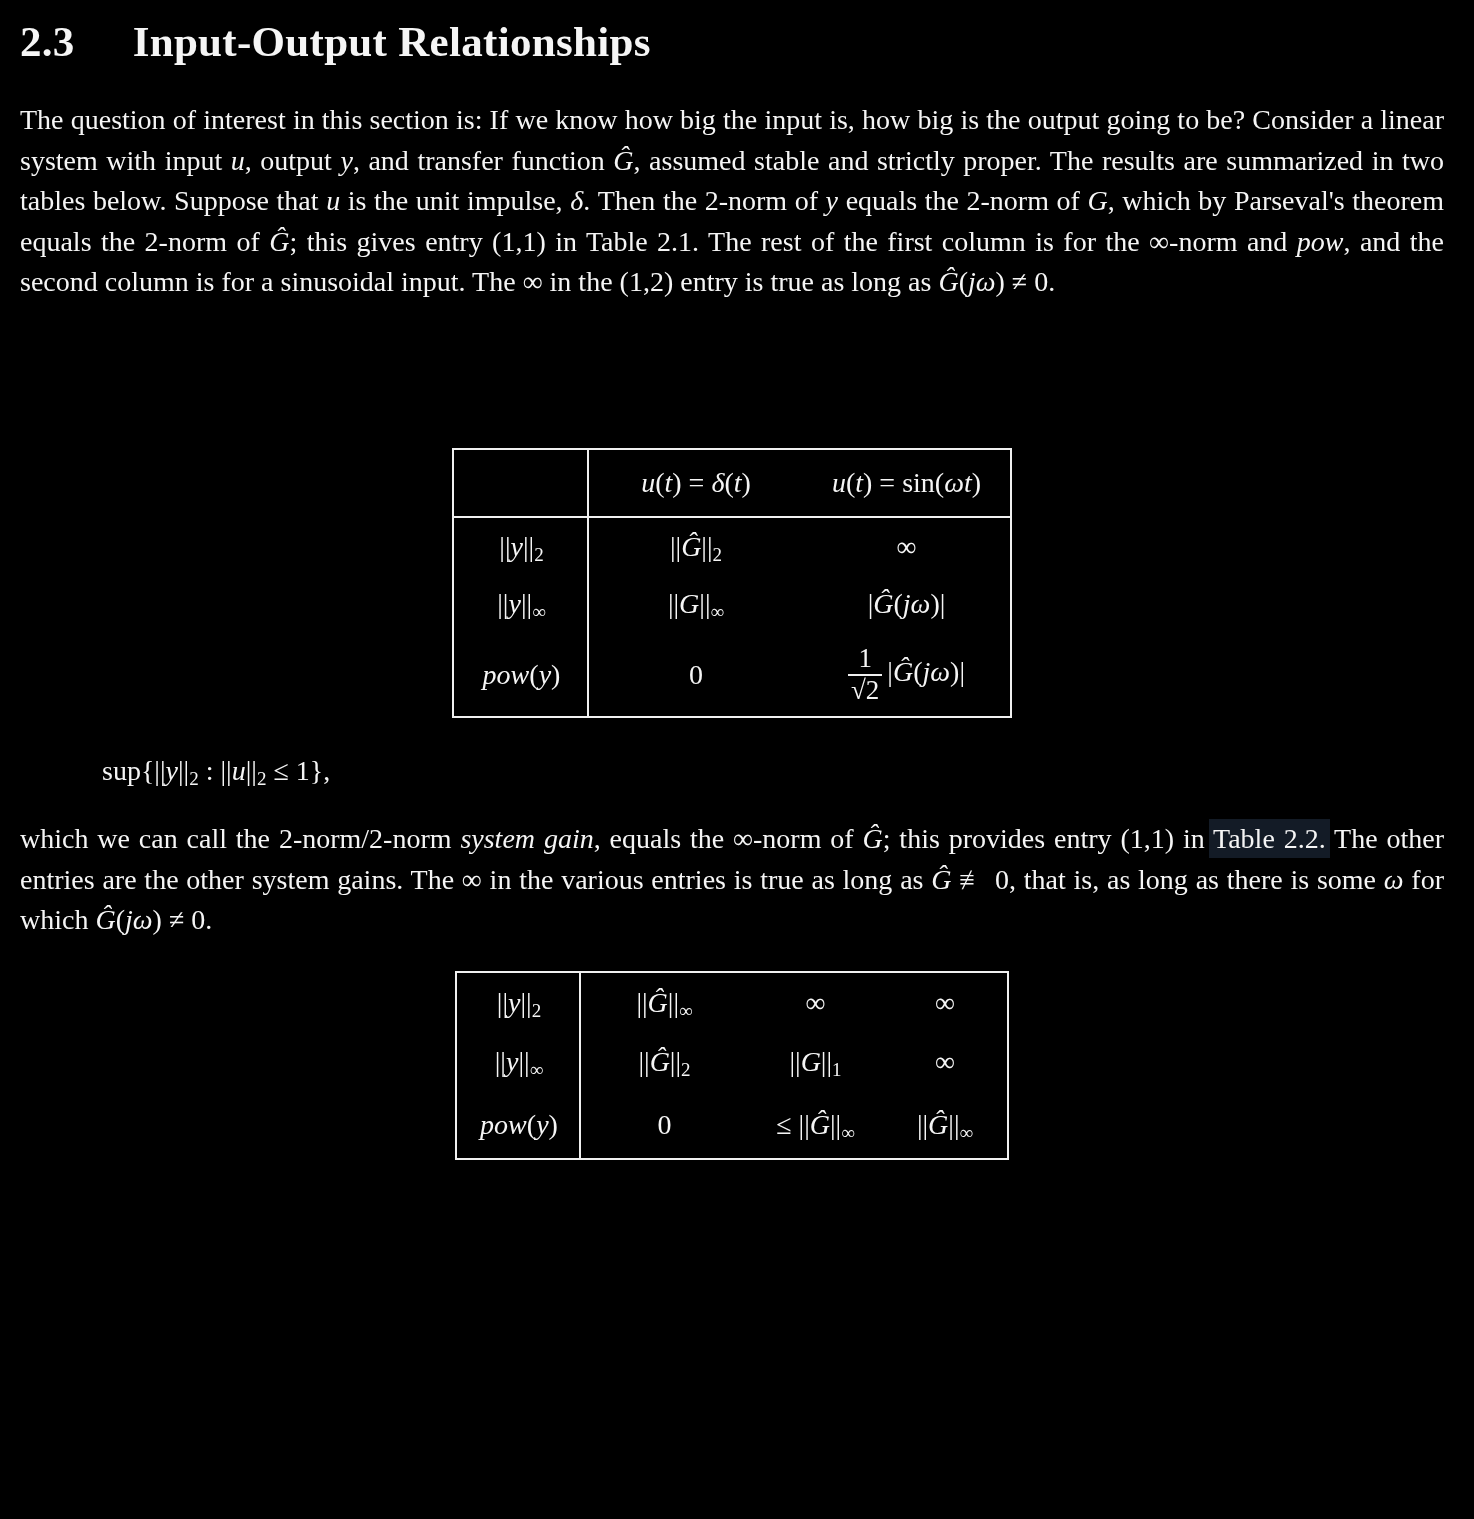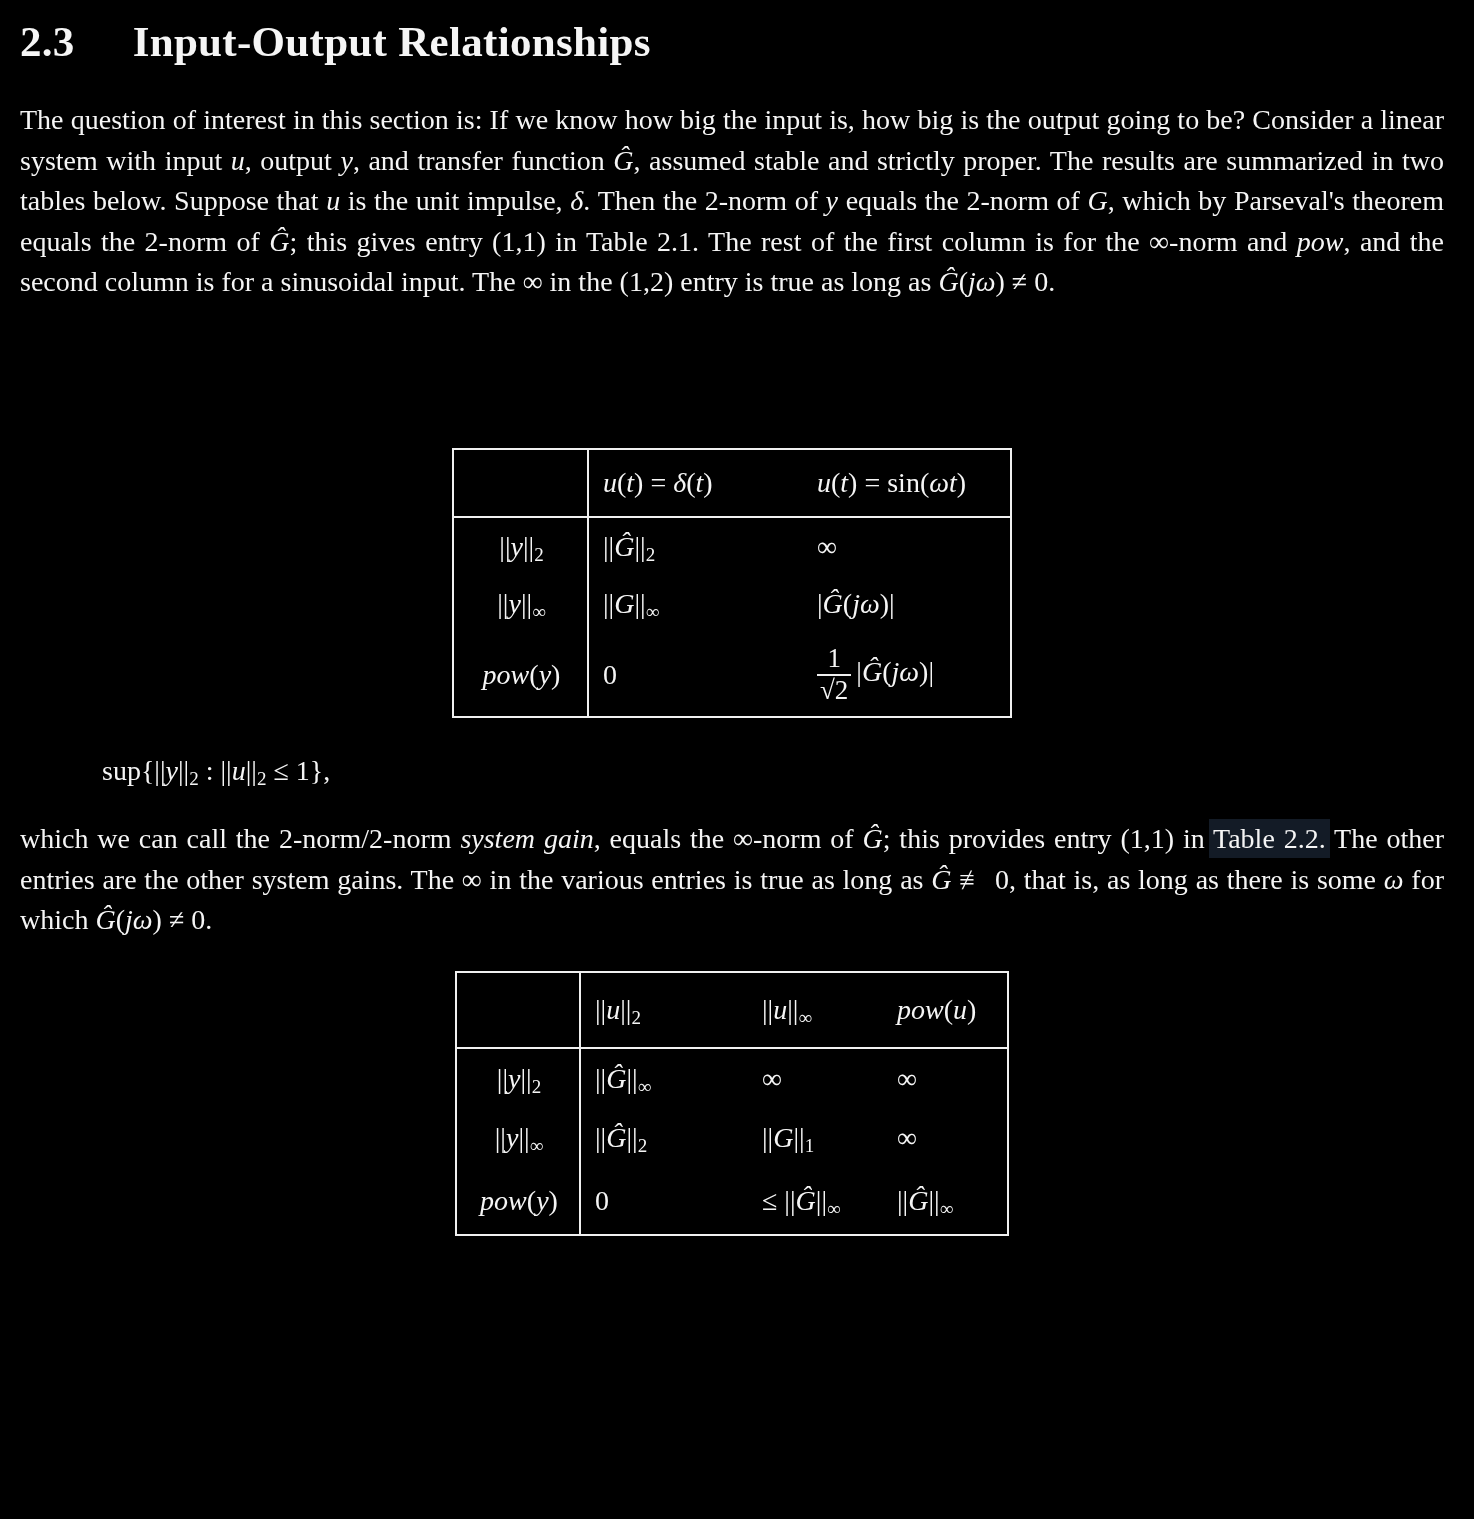--- a/index.html
+++ b/index.html
@@ -33,7 +33,7 @@
   .t2wrap { margin-top: 30px; }
 
   .mtable { border-collapse: collapse; margin: 0 auto; border: 2px solid var(--border); }
-  .mtable td { padding: 0 14px; text-align: left; vertical-align: middle; }
+  .mtable td { padding: 0 14px; text-align: center; vertical-align: middle; }
   .mtable td.lbl { text-align: center; border-right: 2px solid var(--border); padding-left: 16px; }
   .mtable tr.hd td { border-bottom: 2px solid var(--border); }
 

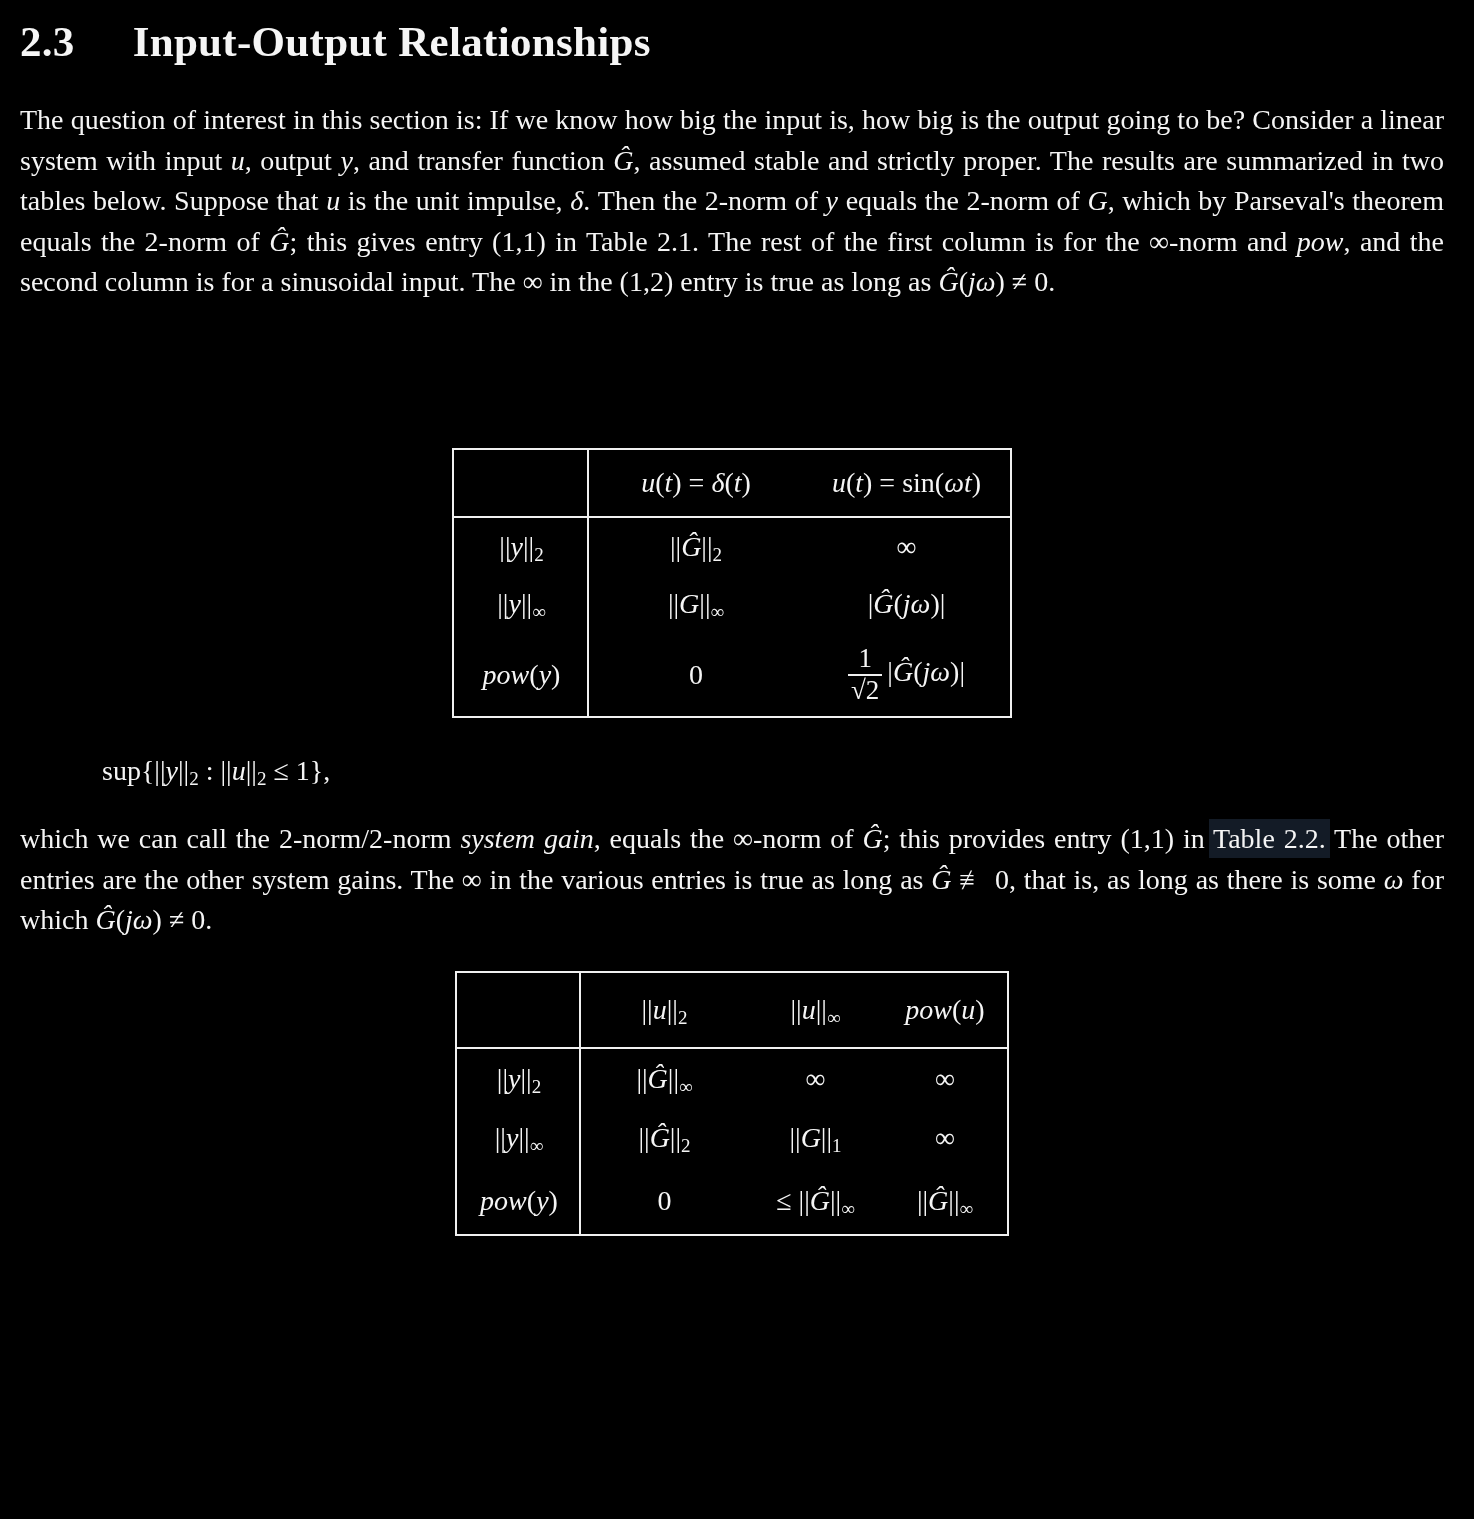--- a/index.html
+++ b/index.html
@@ -122,12 +122,6 @@
           <col style="width:125px">
         </colgroup>
       <tbody>
-        <tr class="hd">
-          <td class="lbl"></td>
-          <td><span>||</span><span class="seg-i">u</span><span>||</span><span class="seg-sub">2</span></td>
-          <td><span>||</span><span class="seg-i">u</span><span>||</span><span class="seg-sub">∞</span></td>
-          <td><span class="seg-i">pow</span><span>(</span><span class="seg-i">u</span><span>)</span></td>
-        </tr>
         <tr class="r0">
           <td class="lbl"><span>||</span><span class="seg-i">y</span><span>||</span><span class="seg-sub">2</span></td>
           <td><span>||</span><span class="seg-i">Ĝ</span><span>||</span><span class="seg-sub">∞</span></td>

